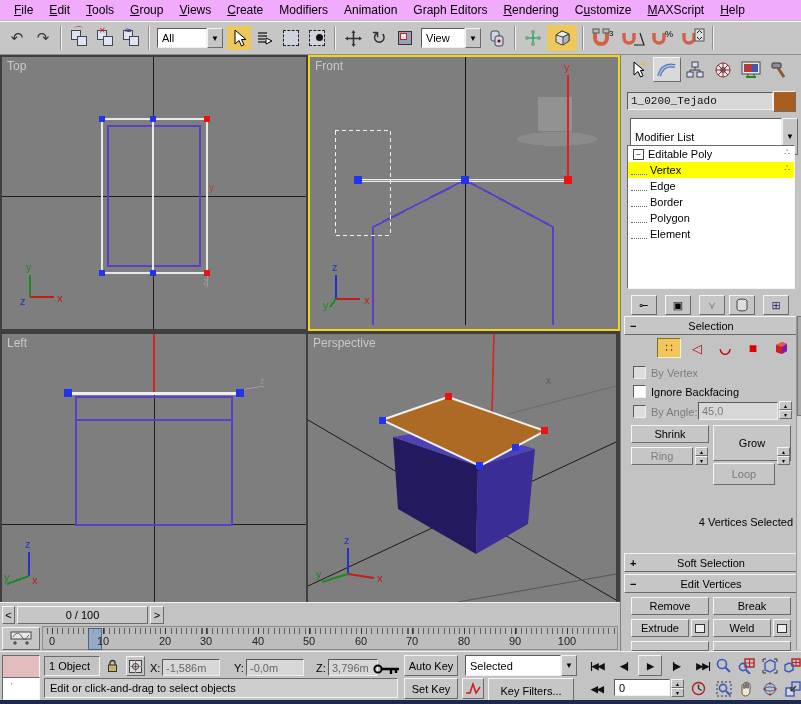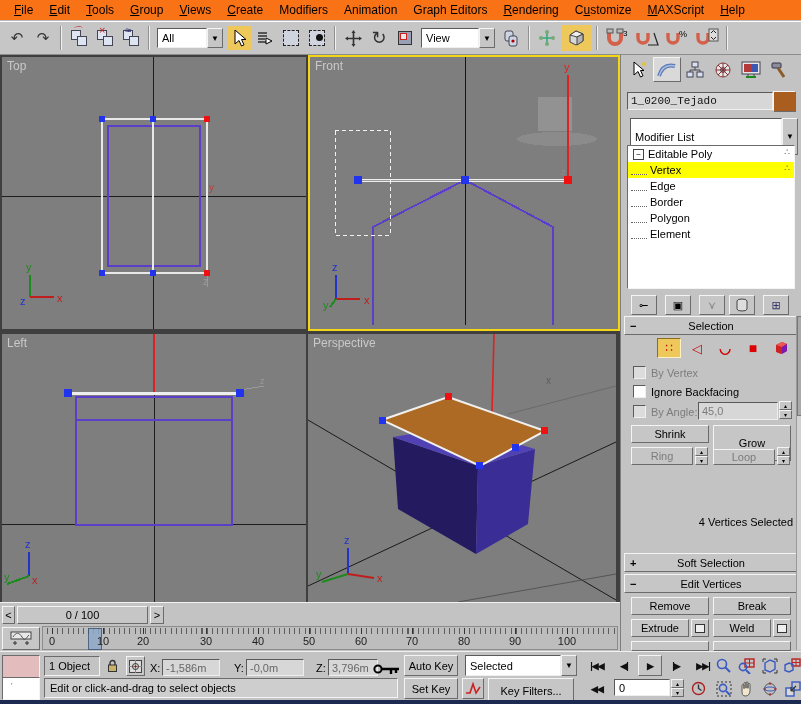--- a/index.html
+++ b/index.html
@@ -14,7 +14,7 @@
   .gold{background:#eec85a !important;border-color:#8a6d1e #fff2c0 #fff2c0 #8a6d1e !important;}
   .dis{color:#7c7c7c;}
   
-  #menubar{left:0;top:0;width:801px;height:21px;background:#f97316;border-bottom:1px solid #b9b9b9;display:flex;align-items:center;padding-left:6px;box-sizing:border-box;font-size:12px;}
+  #menubar{left:0;top:0;width:801px;height:21px;background:#f0abfc;border-bottom:1px solid #b9b9b9;display:flex;align-items:center;padding-left:6px;box-sizing:border-box;font-size:12px;}
   .menu-item{padding:2px 8px;}
   .accel{text-decoration:underline;}
   

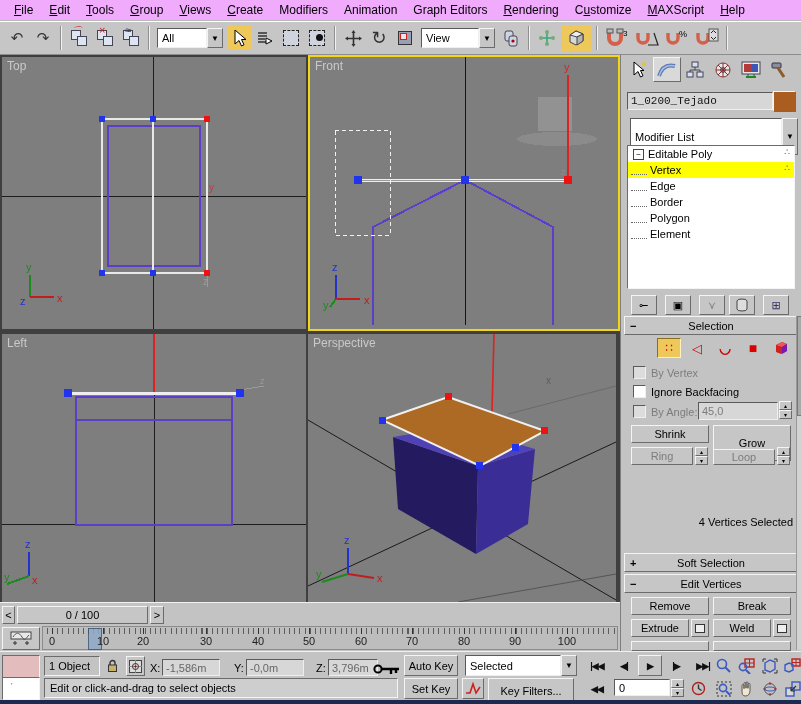--- a/index.html
+++ b/index.html
@@ -154,7 +154,7 @@
           <b style="position:absolute;left:1px;top:1px;width:5px;height:5px;border:1px solid #c22;background:#e8e8e8"></b>
         </span>
       </div>
-    <div class="dd" style="width:74px">
+    <div class="dd" style="width:60px">
       <div class="ddtxt" style="flex:1">View</div>
       <div class="ddbtn btn raised">▼</div>
     </div>

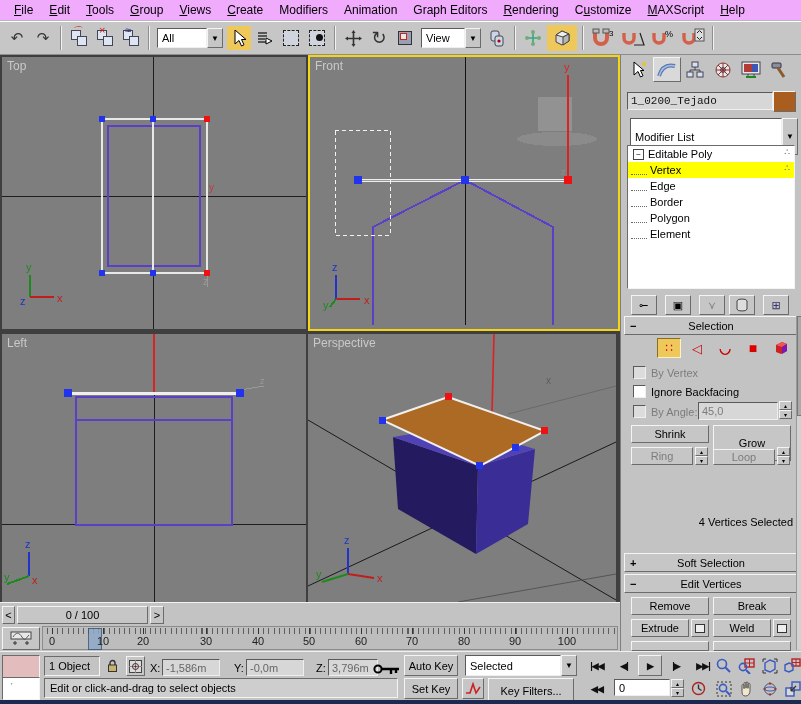--- a/index.html
+++ b/index.html
@@ -497,7 +497,7 @@
         <div class="raised">▴</div>
         <div class="raised">▾</div>
       </div>
-    <div class="btn raised abs dis" style="left:92px;top:394px;width:62px;height:16px">Loop</div>
+    <div class="btn raised abs dis" style="left:92px;top:408px;width:62px;height:22px">Loop</div>
     <div class="spin abs" style="left:156px;top:392px">
         <div class="raised">▴</div>
         <div class="raised">▾</div>

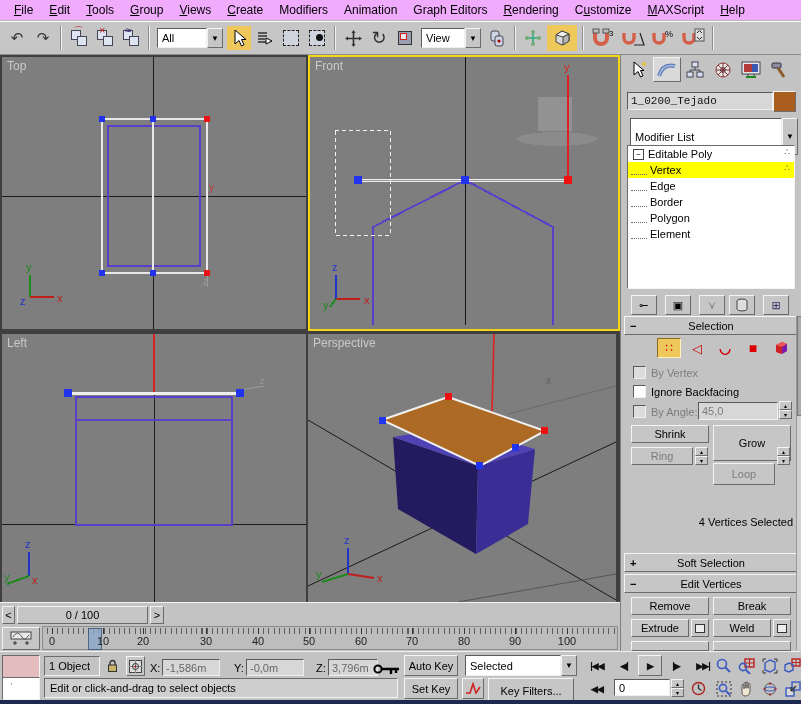--- a/index.html
+++ b/index.html
@@ -343,7 +343,7 @@
       <div id="framemarker"></div>
       <span class="tick" style="left:9px">0</span>
       <span class="tick" style="left:60px">10</span>
-      <span class="tick" style="left:100px">20</span>
+      <span class="tick" style="left:122px">20</span>
       <span class="tick" style="left:163px">30</span>
       <span class="tick" style="left:215px">40</span>
       <span class="tick" style="left:266px">50</span>

